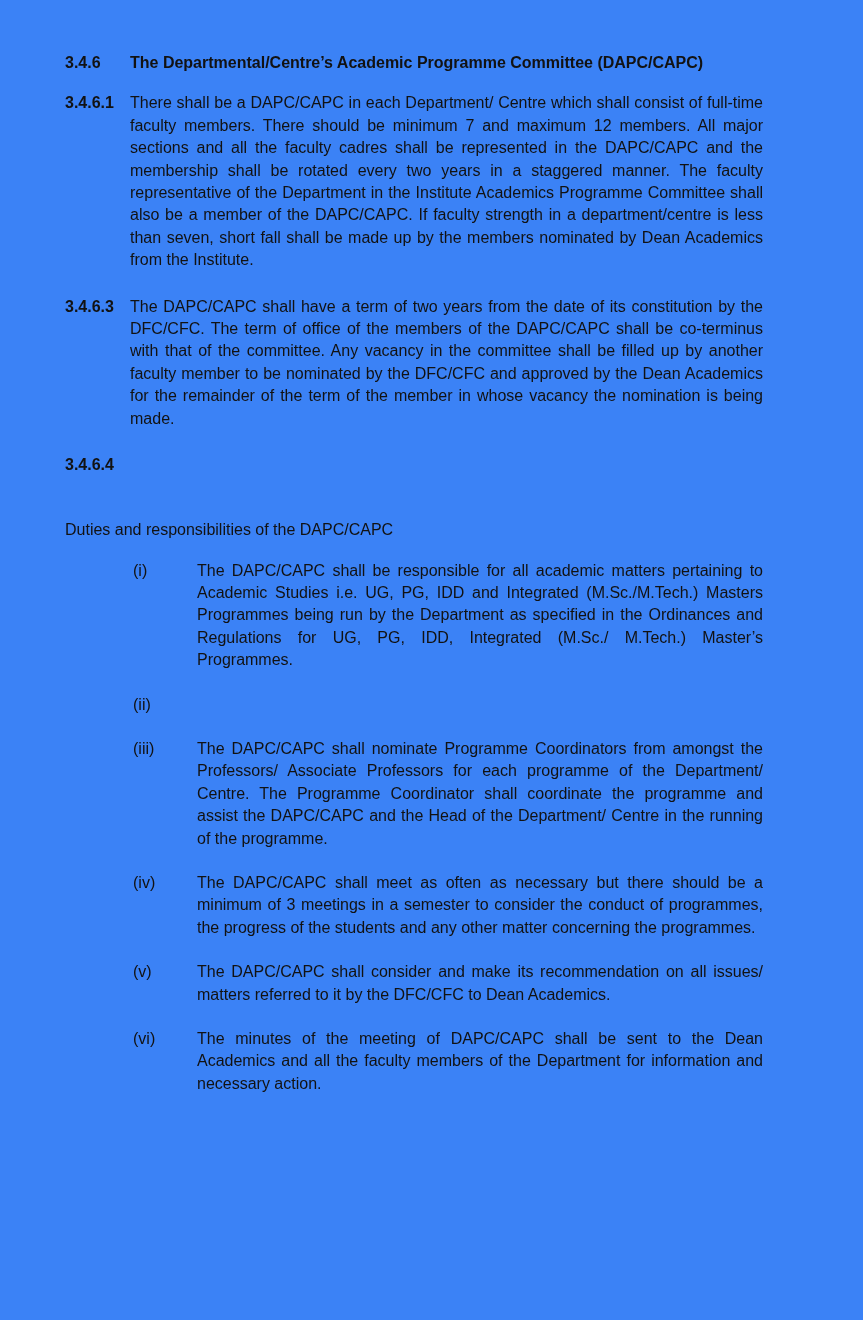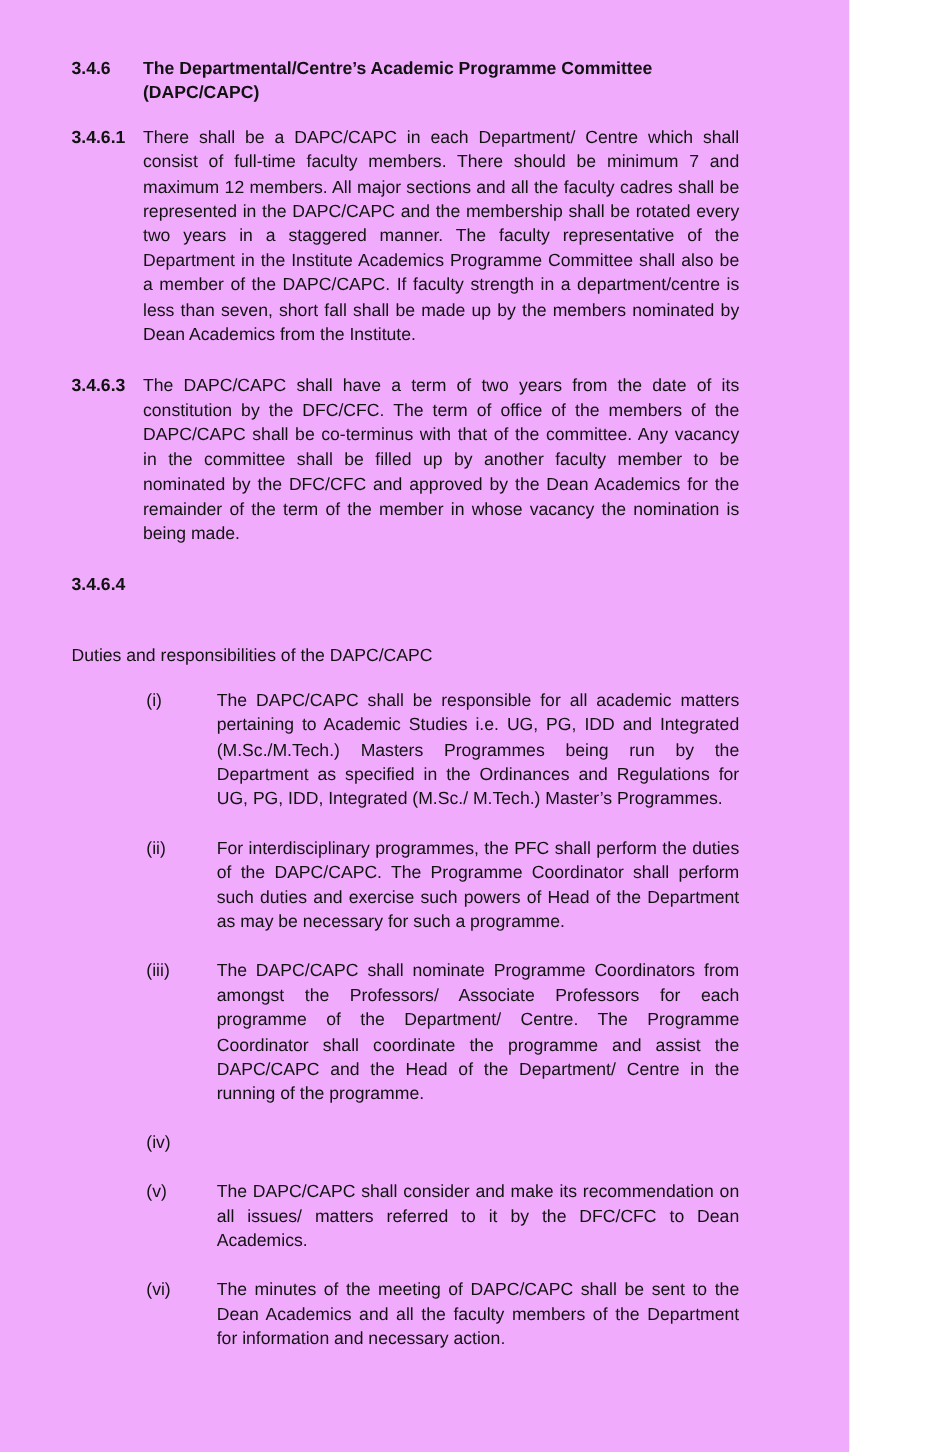--- a/index.html
+++ b/index.html
@@ -9,9 +9,9 @@
   }
   .page {
     position: relative;
-    width: 772px;
+    width: 863px;
     height: 1320px;
-    background: #f0abfc;
+    background: #3b82f6;
     color: #121212;
     font-family: "Liberation Sans", sans-serif;
     font-size: 16px;

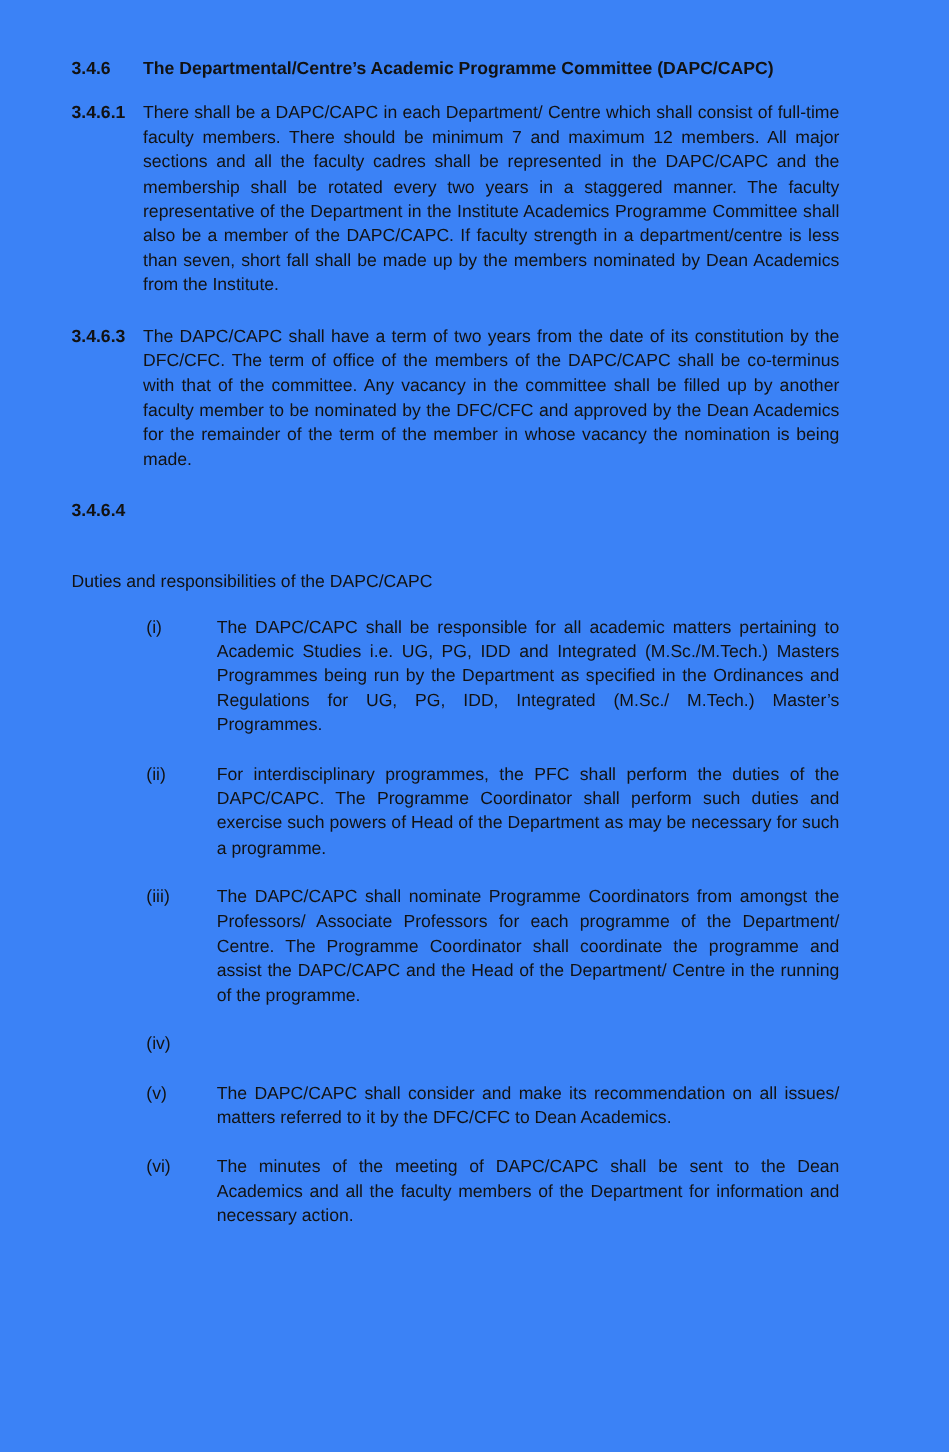--- a/index.html
+++ b/index.html
@@ -99,7 +99,6 @@
 
     <div class="row duty">
       <span class="marker">(ii)</span>
-      <span class="ltext">For interdisciplinary programmes, the PFC shall perform the duties of the DAPC/CAPC. The Programme Coordinator shall perform such duties and exercise such powers of Head of the Department as may be necessary for such a programme.</span>
     </div>
 
     <div class="row duty">

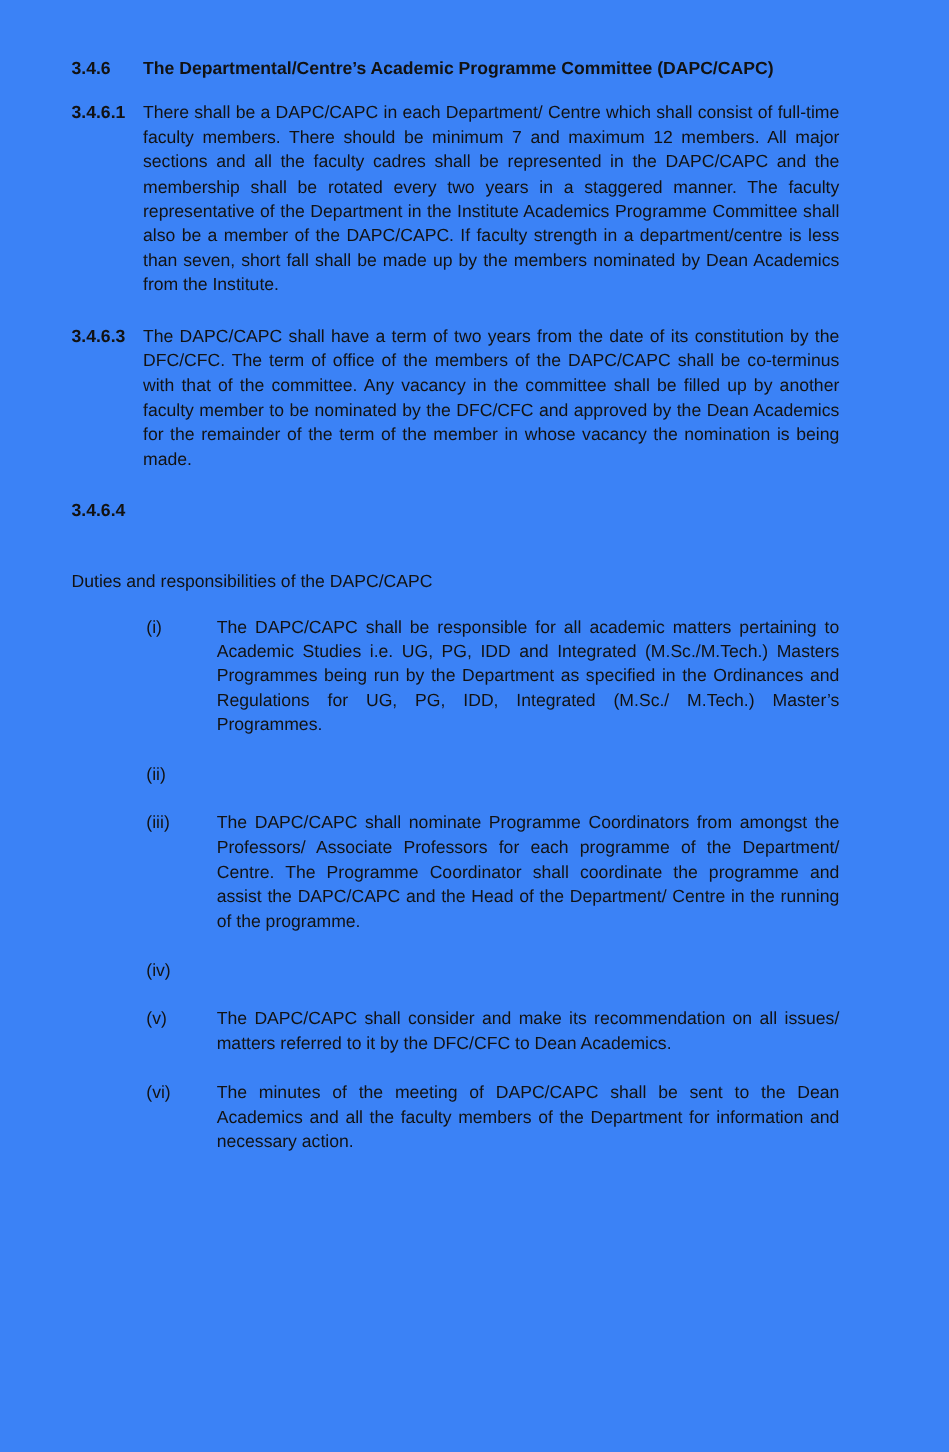--- a/index.html
+++ b/index.html
@@ -108,6 +108,7 @@
 
     <div class="row duty">
       <span class="marker">(iv)</span>
+      <span class="ltext">The DAPC/CAPC shall meet as often as necessary but there should be a minimum of 3 meetings in a semester to consider the conduct of programmes, the progress of the students and any other matter concerning the programmes.</span>
     </div>
 
     <div class="row duty">

